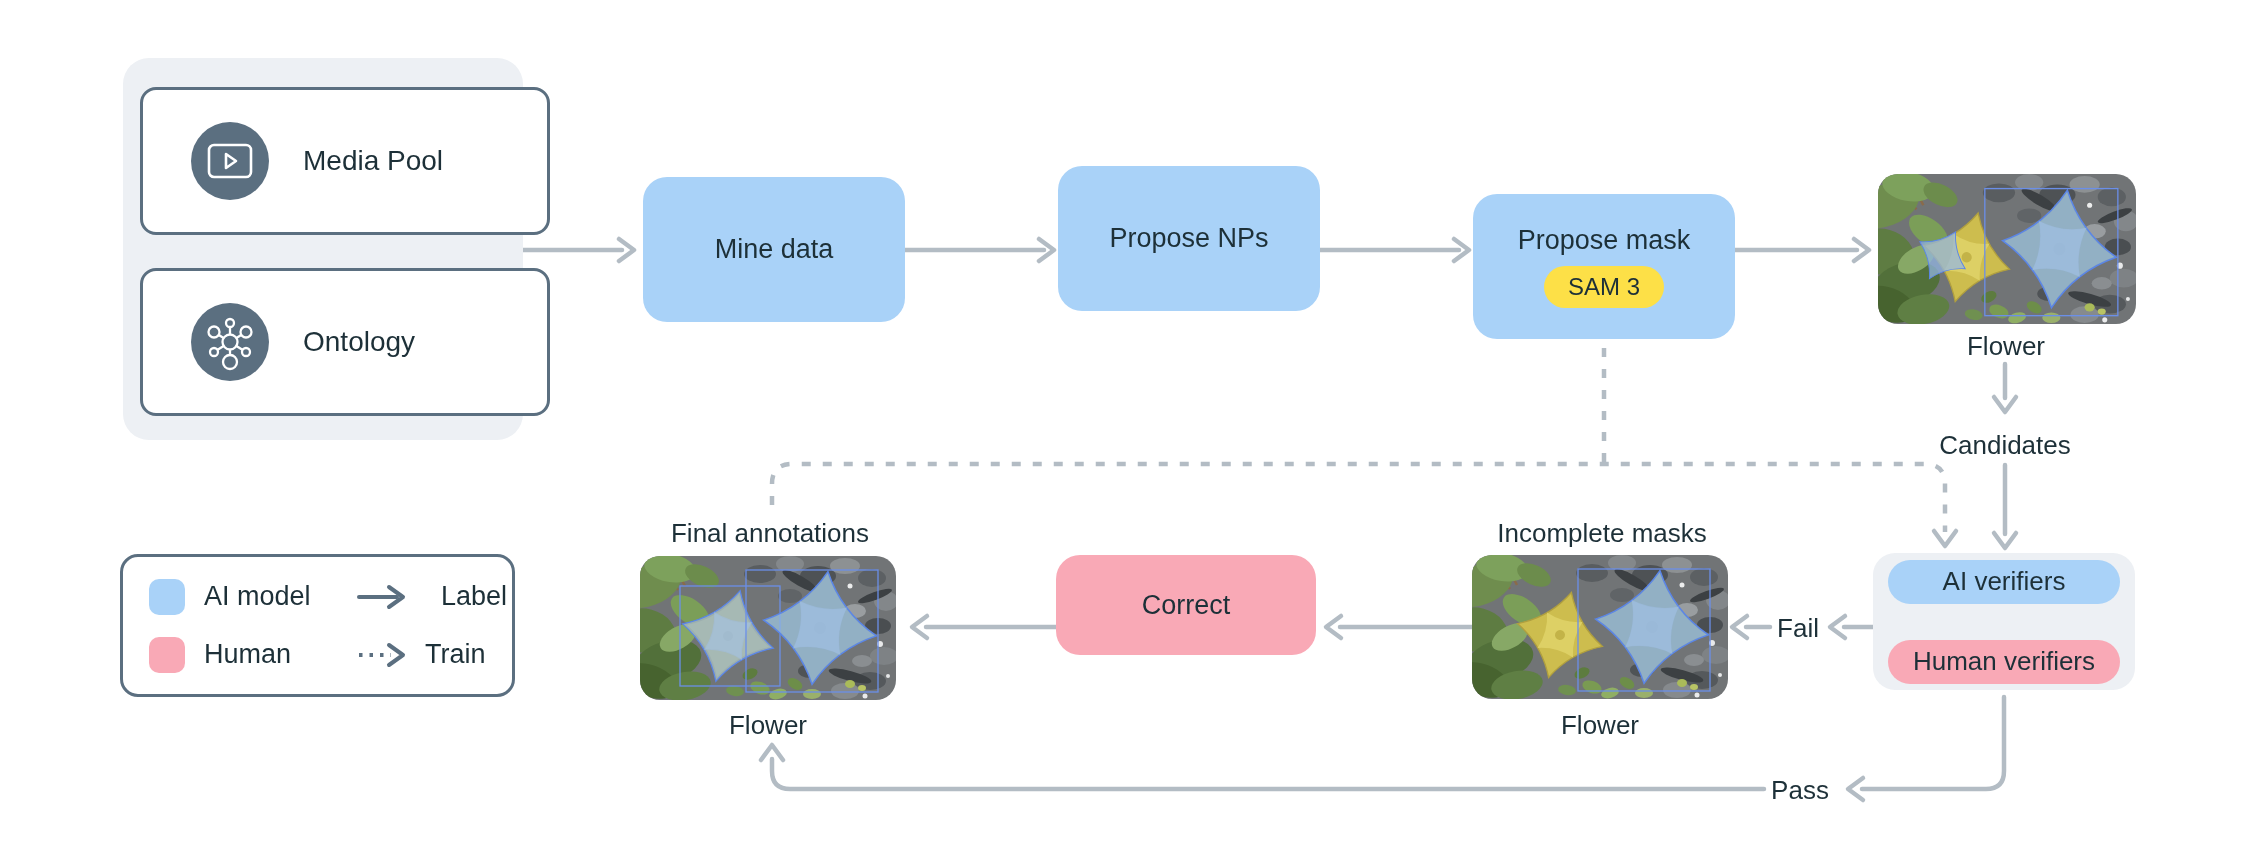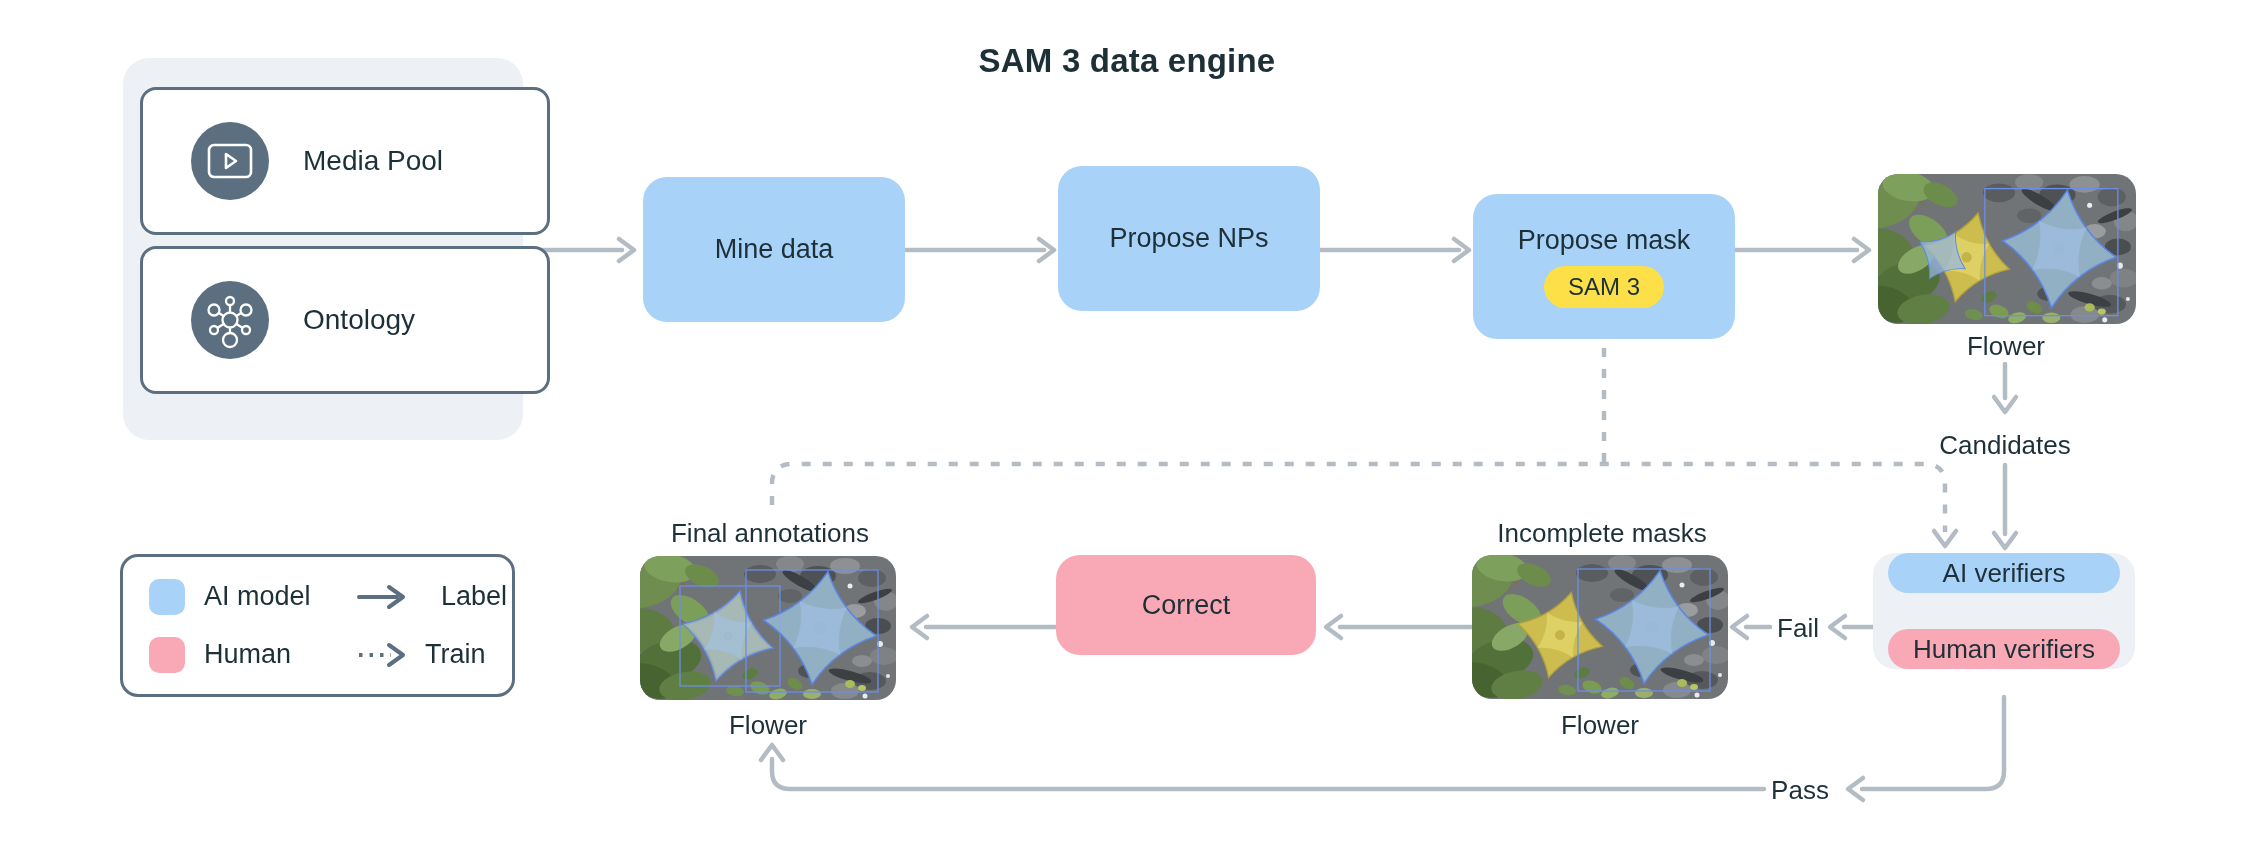--- a/index.html
+++ b/index.html
@@ -159,7 +159,6 @@
     </defs>
   </svg>
 
-  <div class="abs title" style="left:927px;top:42px;width:400px;">SAM 3 data engine</div>
 
   <svg class="connectors" width="2252" height="844">
     <g>

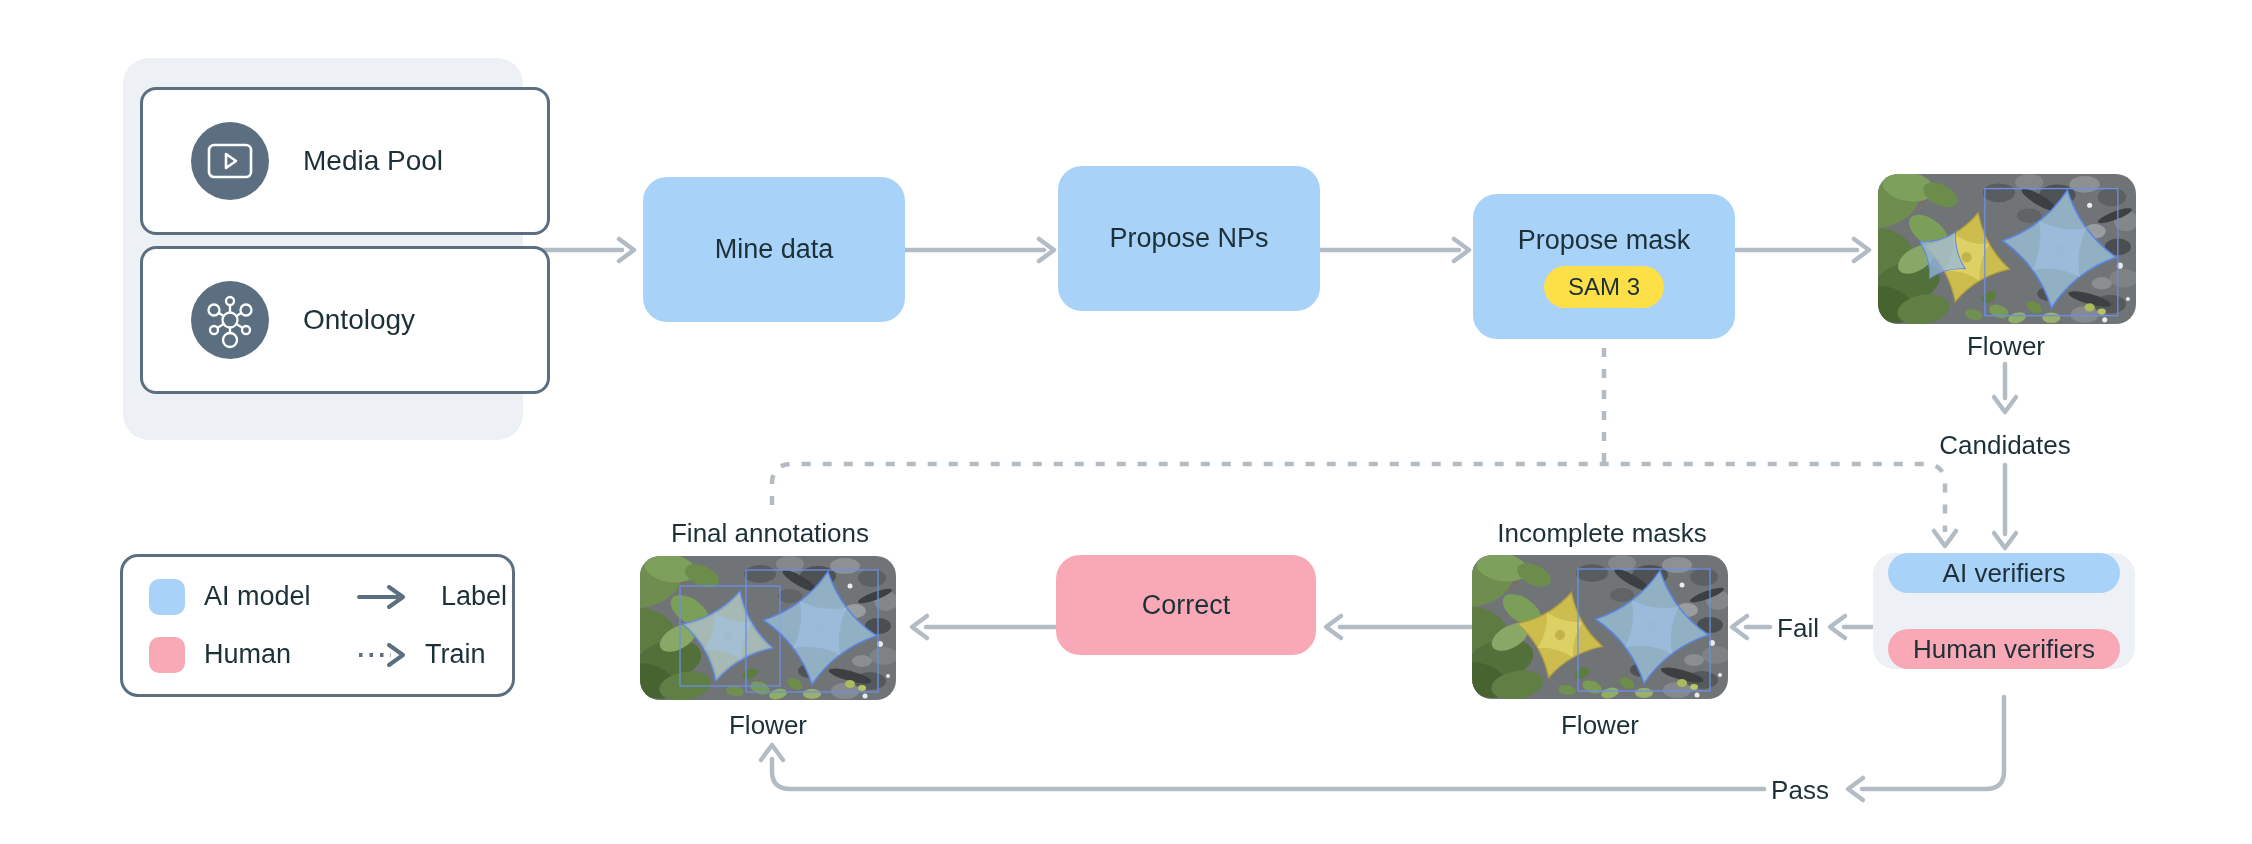--- a/index.html
+++ b/index.html
@@ -225,7 +225,7 @@
       </span>
       <span class="card-label">Media Pool</span>
     </div>
-    <div class="card" style="top:188px;">
+    <div class="card" style="top:210px;">
       <span class="icon-circle">
         <svg width="58" height="58" viewBox="-29 -29 58 58">
           <g stroke="#fff" stroke-width="2.3" fill="none">

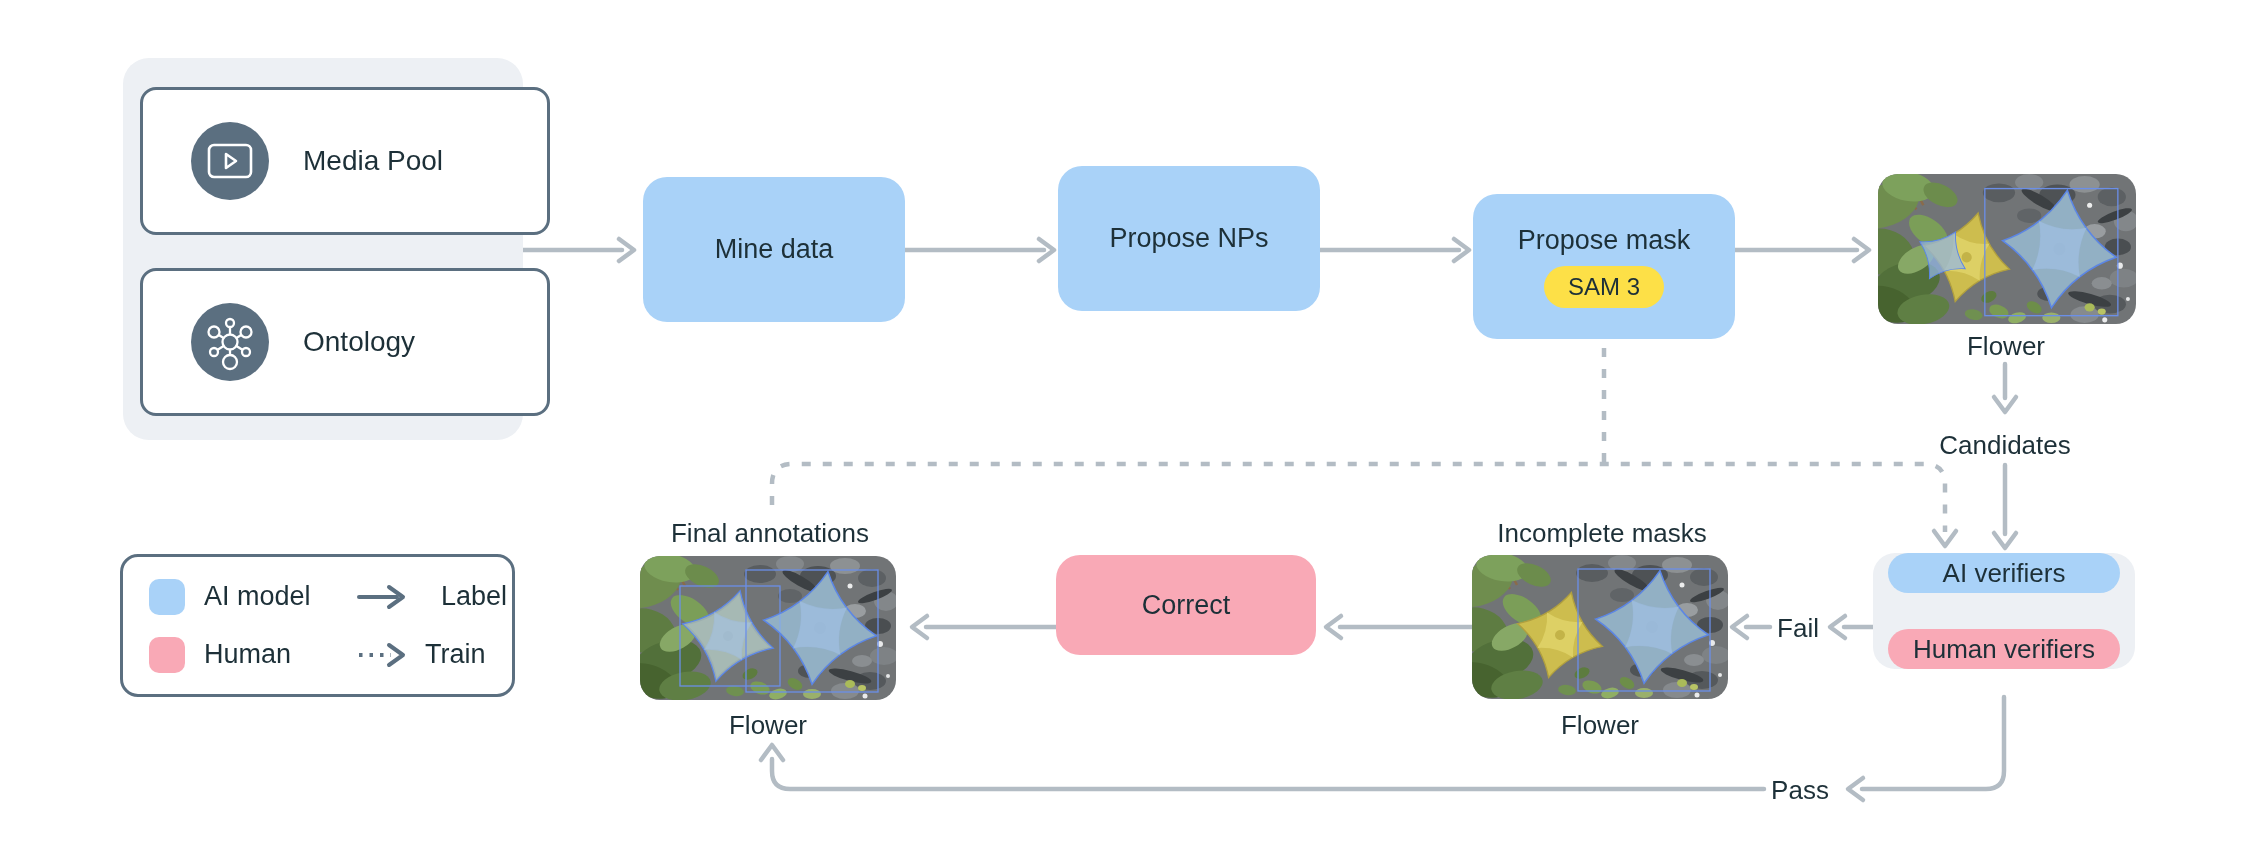--- a/index.html
+++ b/index.html
@@ -265,7 +265,7 @@
 
   <div class="abs lbl" style="left:1885px;top:430px;width:240px;">Candidates</div>
 
-  <div class="abs vpanel" style="left:1873px;top:553px;width:262px;height:116px;gap:36px;">
+  <div class="abs vpanel" style="left:1873px;top:553px;width:262px;height:137px;gap:36px;">
     <div class="vpill blue">
       <span>AI verifiers</span>
     </div>

